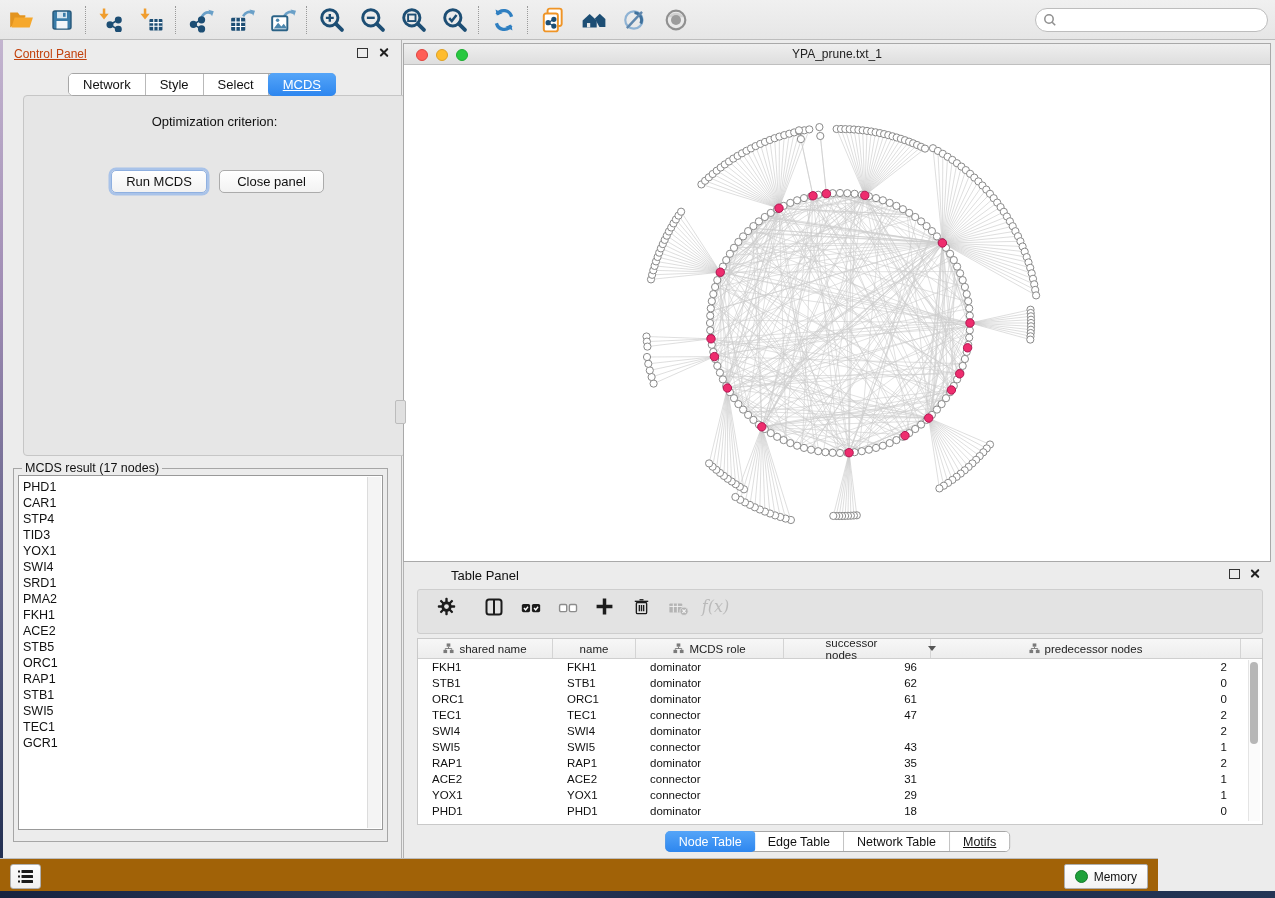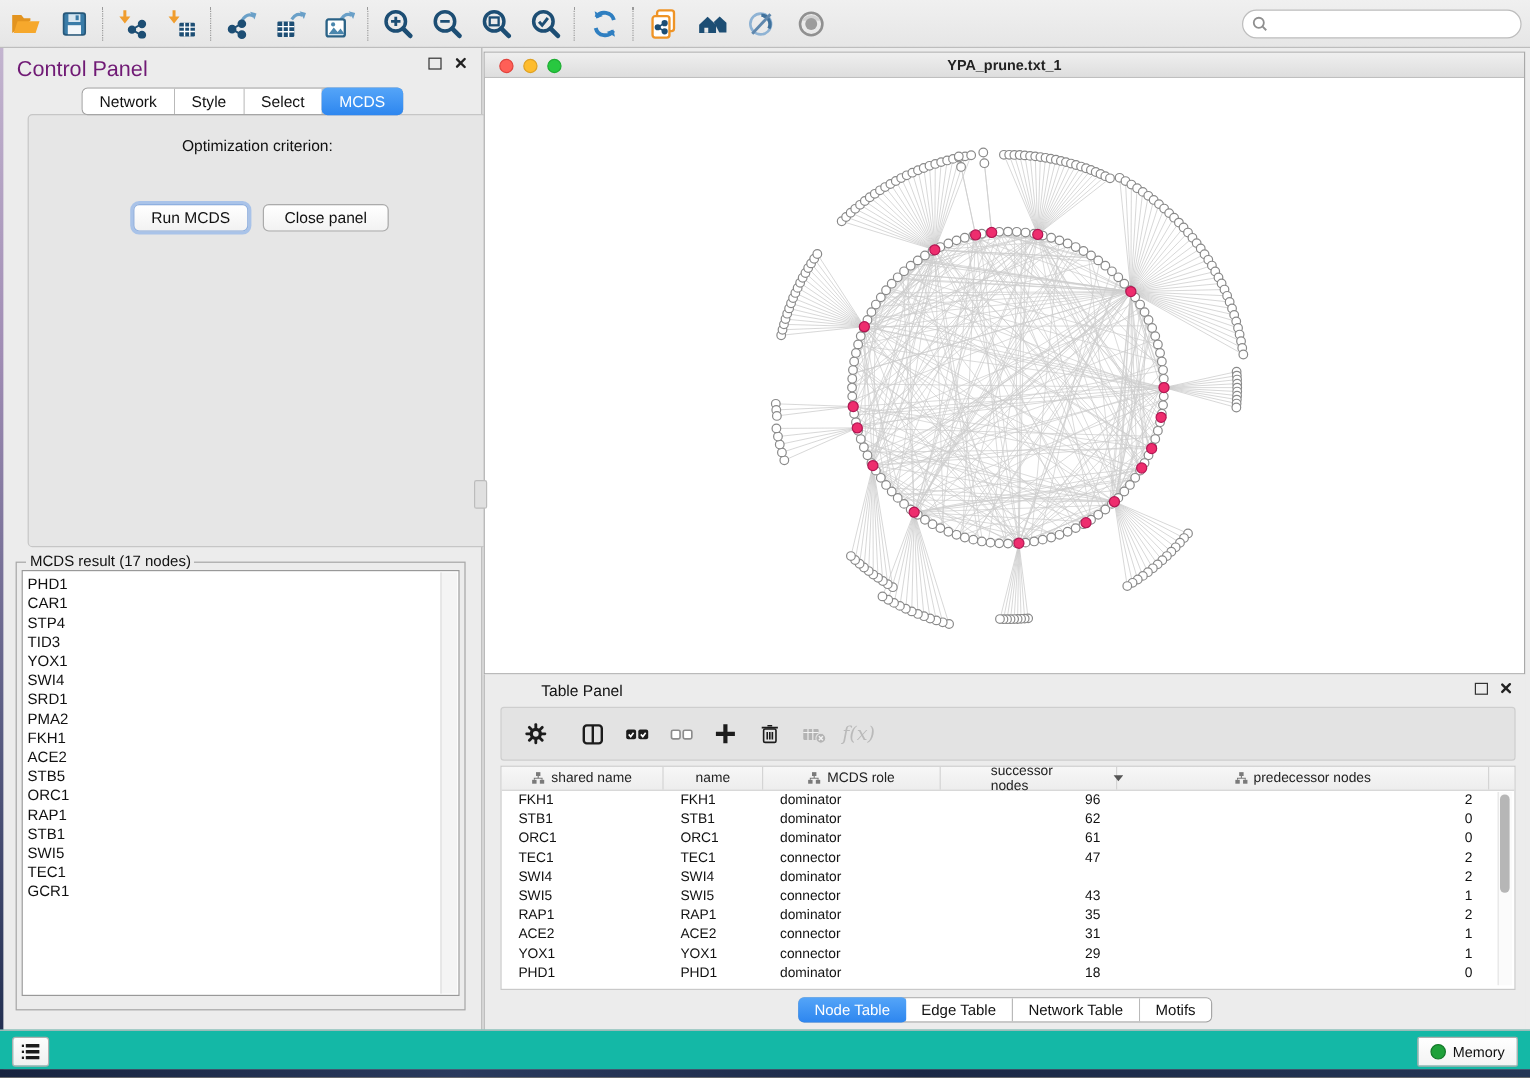--- a/index.html
+++ b/index.html
@@ -17,7 +17,7 @@
   
   .cpanel{position:absolute;left:3px;top:40px;width:399px;height:818px;background:#ececec;border-right:1px solid #b3b3b3;box-sizing:border-box;}
   .cp-header{position:absolute;left:0;top:0;width:100%;height:26px;}
-  .cp-title{position:absolute;left:11px;top:7px;font-size:18px;color:#701a75;}
+  .cp-title{position:absolute;left:11px;top:7px;font-size:12px;color:#c2410c;text-decoration:underline;}
   .panel-float{position:absolute;top:8px;width:9px;height:8px;border:1.5px solid #333;background:transparent;}
   .xicon{position:absolute;top:7px;width:11px;height:11px;}
   .xicon::before,.xicon::after{content:"";position:absolute;left:4.5px;top:0;width:2.4px;height:11px;background:#222;border-radius:1px;}

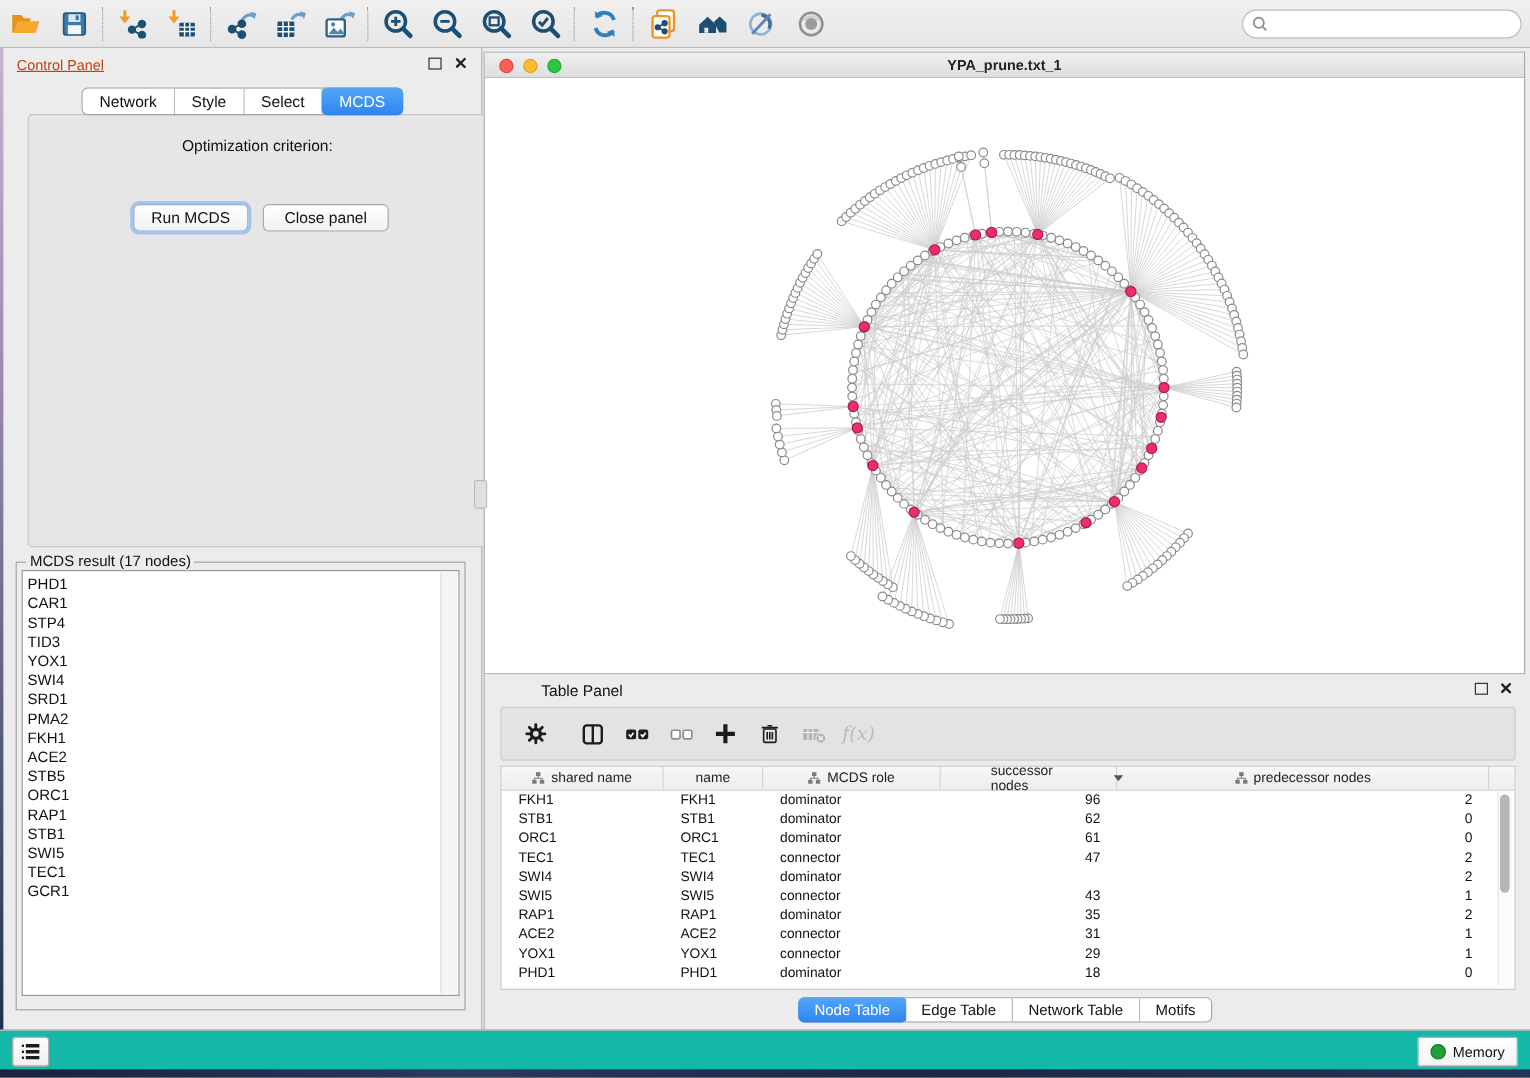--- a/index.html
+++ b/index.html
@@ -45,7 +45,7 @@
   .splitter-grip{position:absolute;left:395px;top:400px;width:9px;height:22px;background:#e0e0e0;border:1px solid #bcbcbc;border-radius:2px;z-index:5;}
   
   .netwin{position:absolute;left:403px;top:43px;width:868px;height:519px;background:#fff;border:1px solid #a9a9a9;box-sizing:border-box;}
-  .net-titlebar{position:relative;width:100%;height:21px;background:linear-gradient(#efefef,#dedede);border-bottom:1px solid #bfbfbf;box-sizing:border-box;font-weight:bold;}
+  .net-titlebar{position:relative;width:100%;height:21px;background:linear-gradient(#efefef,#dedede);border-bottom:1px solid #bfbfbf;box-sizing:border-box;}
   .tl{position:absolute;top:5px;width:12px;height:12px;border-radius:50%;}
   .net-title{position:absolute;left:0;top:3px;width:100%;text-align:center;font-size:12px;color:#222;}
   #net{position:absolute;left:0;top:21px;}

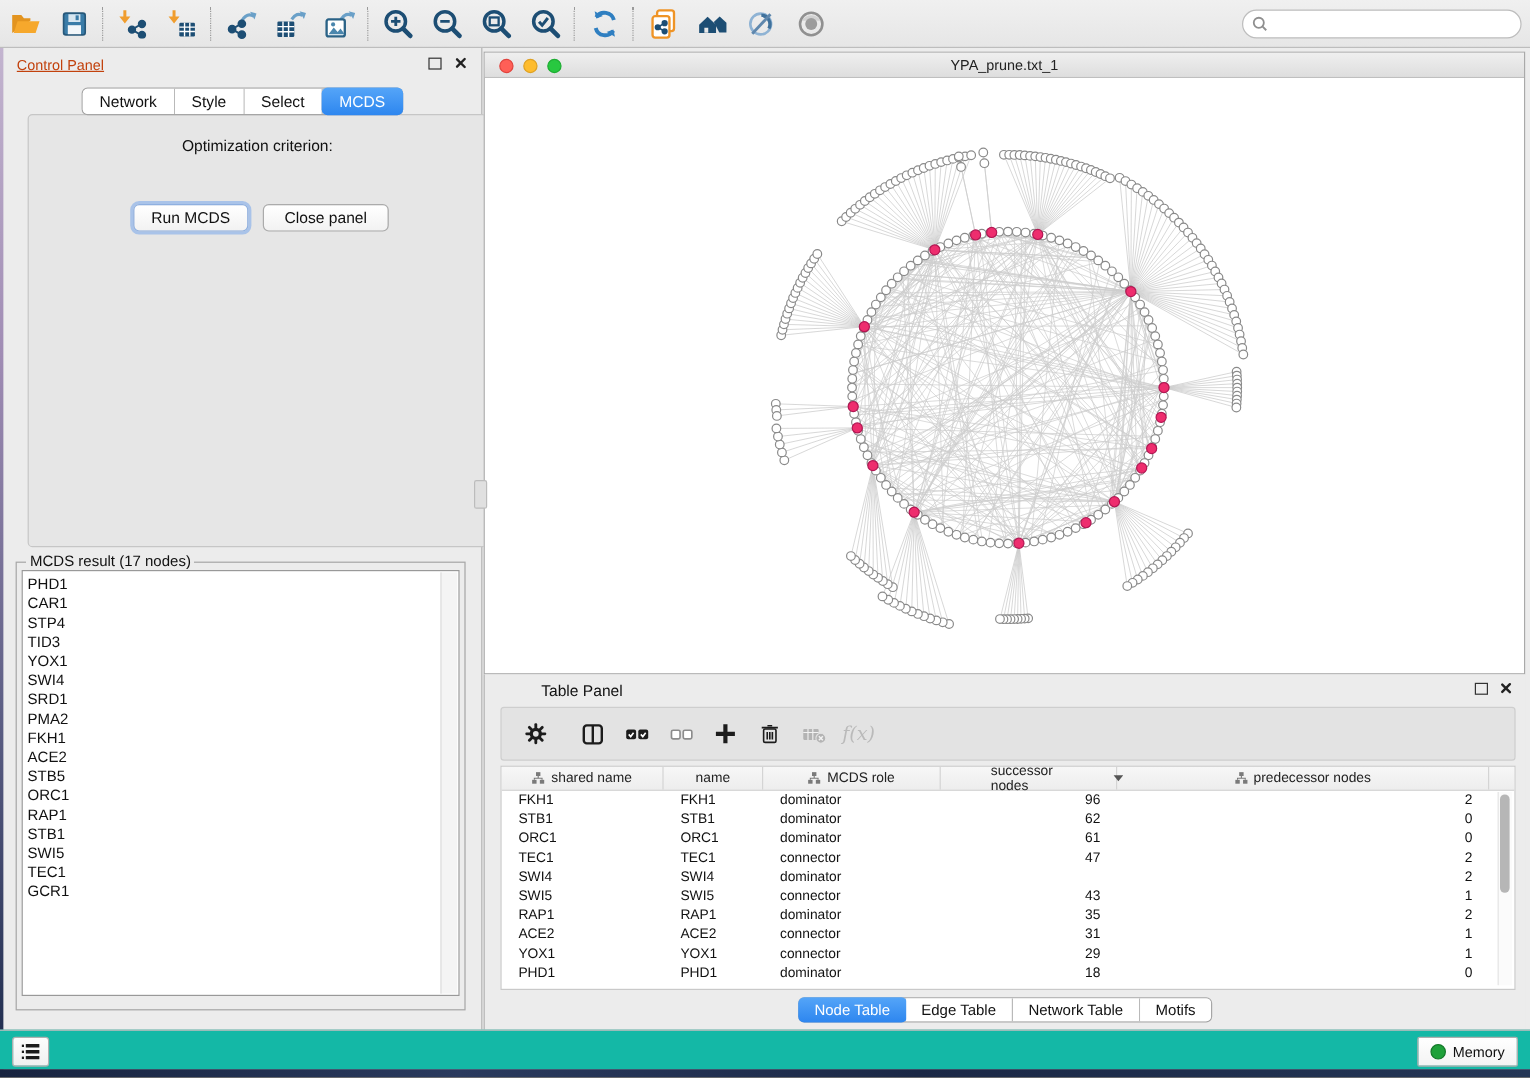--- a/index.html
+++ b/index.html
@@ -26,7 +26,7 @@
   .seg-tabs{position:absolute;left:50%;transform:translateX(-50%);display:inline-flex;background:#fff;border:1px solid #a6a6a6;border-radius:5px;z-index:3;}
   .cp-tabs{top:33px;}
   .seg{padding:3px 14px;font-size:13px;color:#111;border-right:1px solid #b9b9b9;background:#fff;white-space:nowrap;}
-  .seg:first-child{border-radius:4px 0 0 4px;} .seg:last-child{border-right:none;border-radius:0 4px 4px 0;}
+  .seg:first-child{border-radius:4px 0 0 4px;} .seg:last-child{border-right:none;border-radius:0 4px 4px 0;text-decoration:underline;}
   .seg.active{background:linear-gradient(#55a5f8,#2d86ef);color:#fff;border-radius:5px;margin:-1px;padding:4px 15px;border-right:none;}
   .cp-box{position:absolute;left:20px;top:55px;width:383px;height:361px;background:#e6e6e6;border:1px solid #c6c6c6;border-radius:4px;box-sizing:border-box;}
   .opt-label{position:absolute;left:0;top:18px;width:100%;text-align:center;font-size:13px;color:#111;}

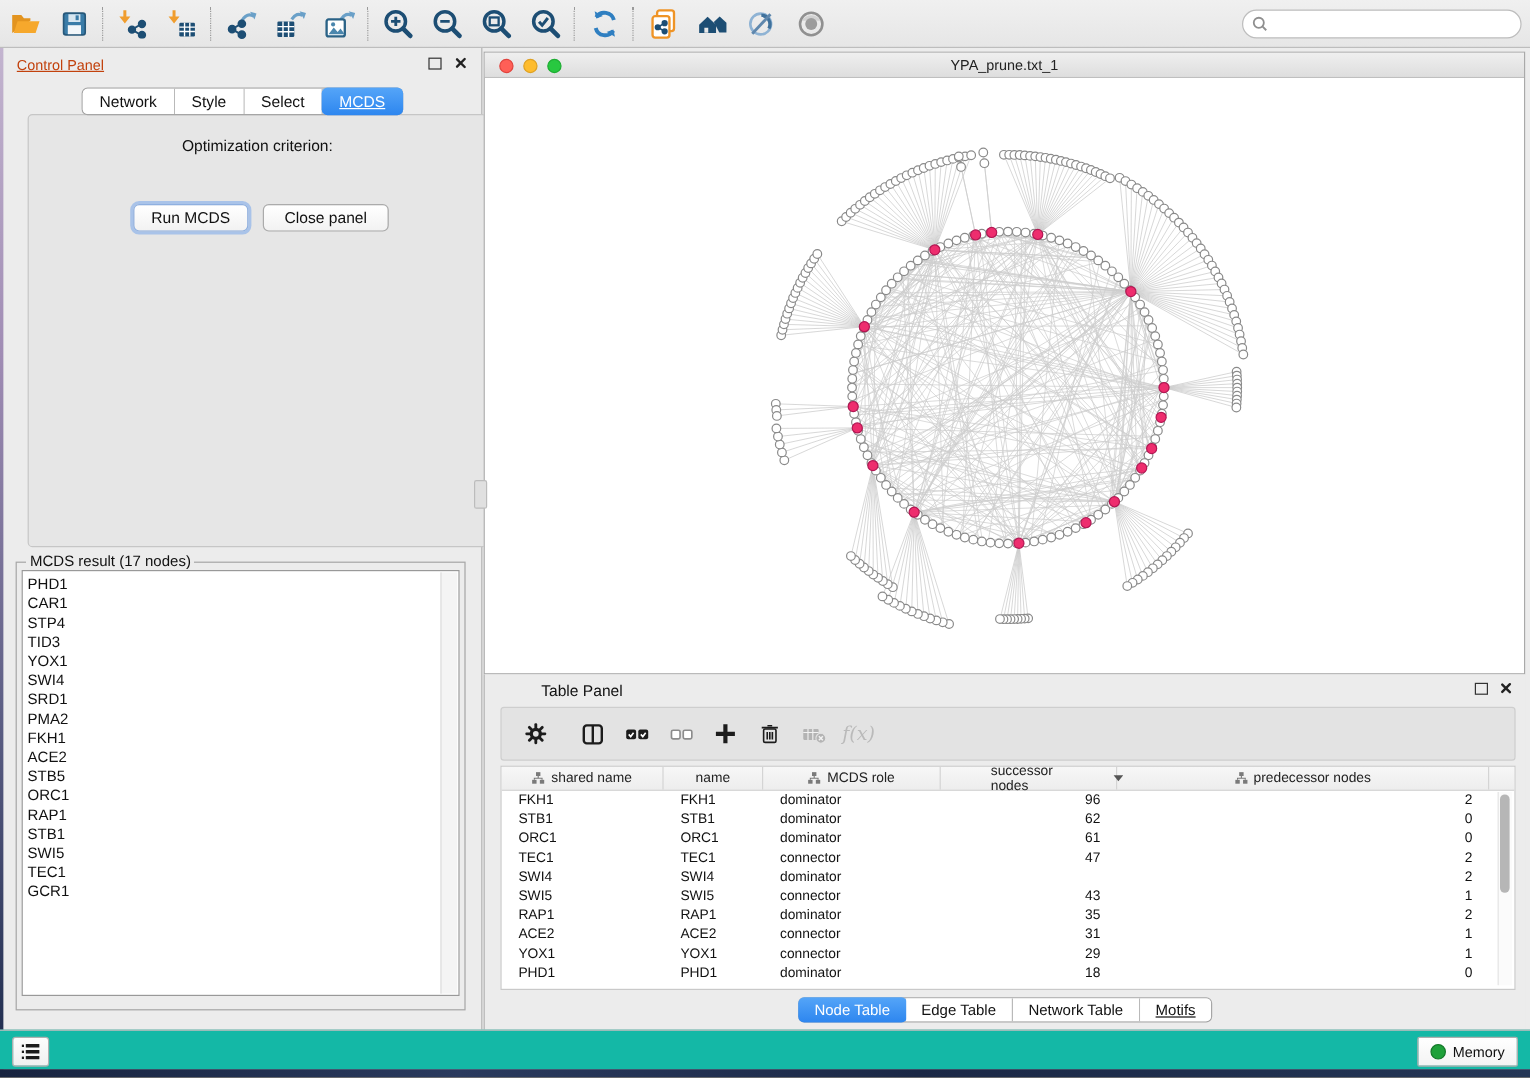--- a/index.html
+++ b/index.html
@@ -54,7 +54,7 @@
   .tp-title{position:absolute;left:14px;top:6px;font-size:13px;color:#111;margin-left:33px;}
   .tp-float{right:31px;top:7px;} .tp-close{right:11px;top:6px;}
   .tp-toolbar{position:absolute;left:13px;top:27px;width:846px;height:45px;background:#e3e3e3;border:1px solid #cecece;border-radius:3px;box-sizing:border-box;display:flex;align-items:center;padding-left:10px;}
-  .ticon{width:37px;height:30px;display:flex;align-items:center;justify-content:center;flex:0 0 auto;}
+  .ticon{width:37px;height:30px;display:flex;align-items:flex-start;justify-content:center;flex:0 0 auto;}
   .ticon.disabled{opacity:.55;}
   .fx{font-family:"DejaVu Serif",serif;font-style:italic;font-size:16px;color:#9a9a9a;}
   .tbl{position:absolute;left:13px;top:76px;width:846px;height:187px;background:#fff;border:1px solid #c9c9c9;box-sizing:border-box;overflow:hidden;}

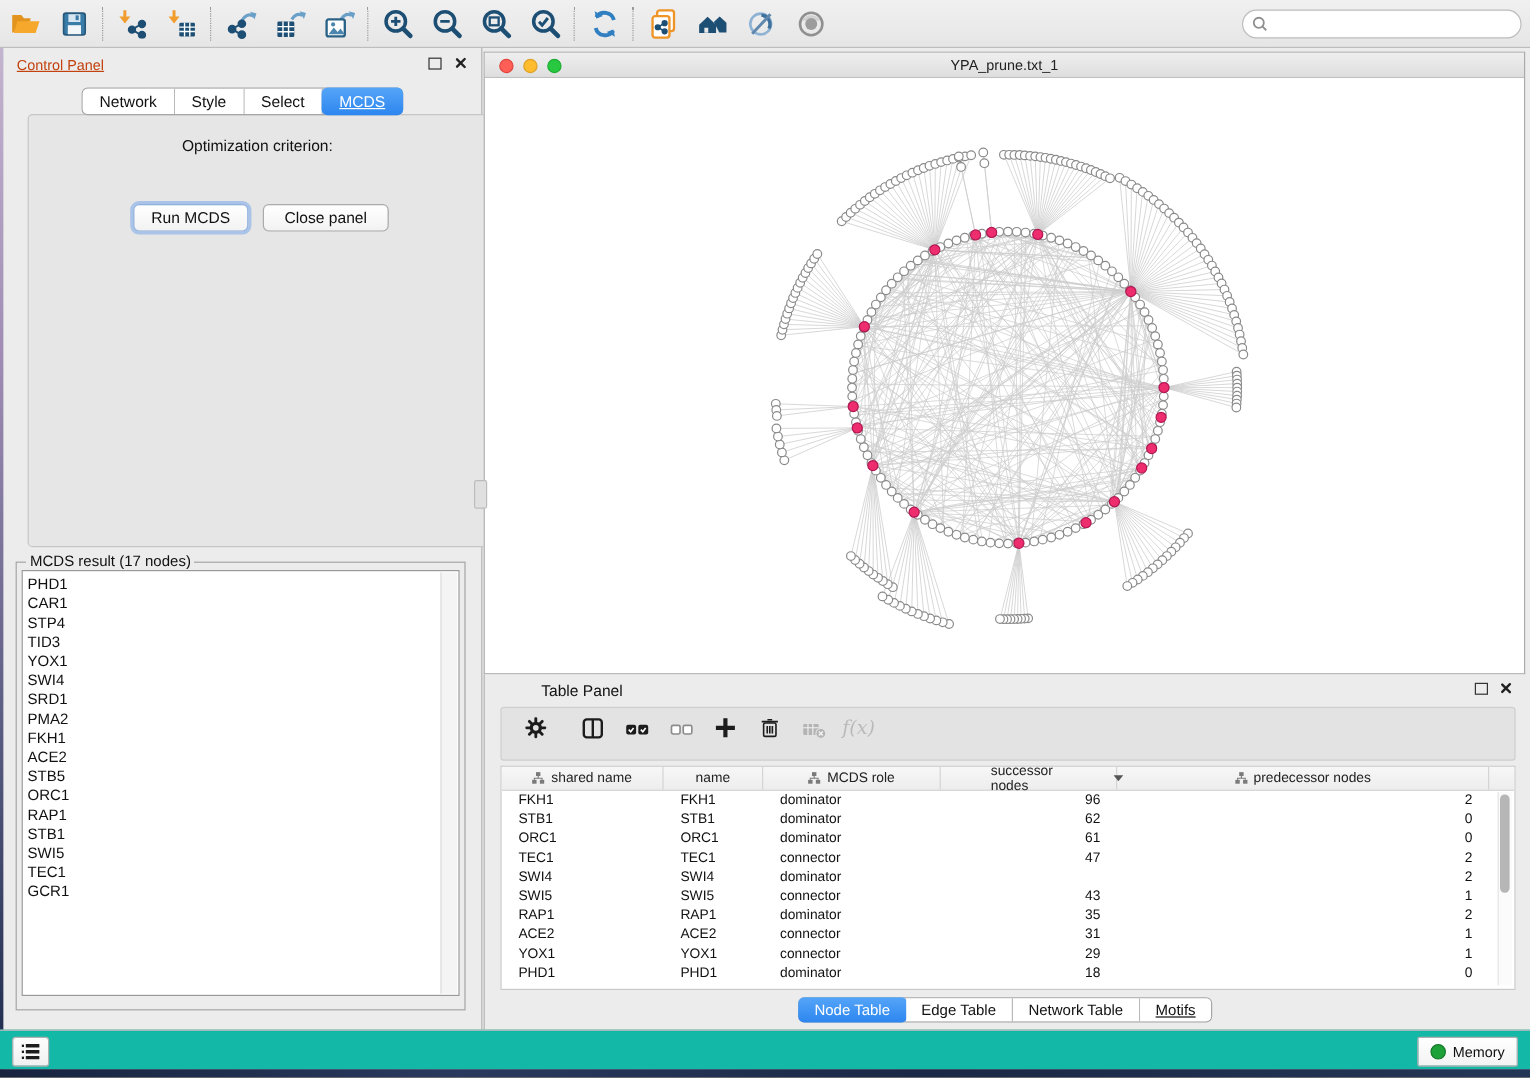--- a/index.html
+++ b/index.html
@@ -71,7 +71,7 @@
   .table-tabs .seg.active{padding:3.5px 14px;}
   .sort-chev{width:0;height:0;border-left:4px solid transparent;border-right:4px solid transparent;border-top:5px solid #555;margin-left:3px;}
   
-  .statusbar{position:absolute;left:0;top:858px;width:1275px;height:33px;background:#14b8a6;border-top:1px solid #bcbcbc;box-sizing:border-box;}
+  .statusbar{position:absolute;left:0;top:858px;width:1158px;height:33px;background:#a16207;border-top:1px solid #bcbcbc;box-sizing:border-box;}
   .sb-left-btn{position:absolute;left:10px;top:5px;width:29px;height:23px;background:linear-gradient(#fdfdfd,#f0f0f0);border:1px solid #b0b0b0;border-radius:3px;display:flex;align-items:center;justify-content:center;}
   .memory-btn{position:absolute;right:10px;top:5px;height:23px;background:linear-gradient(#ffffff,#f3f3f3);border:1px solid #aeaeae;border-radius:2px;display:flex;align-items:center;gap:6px;padding:0 10px;font-size:12px;color:#111;}
   .mem-dot{width:11px;height:11px;border-radius:50%;background:#1fa13a;border:1px solid #157a2a;}

